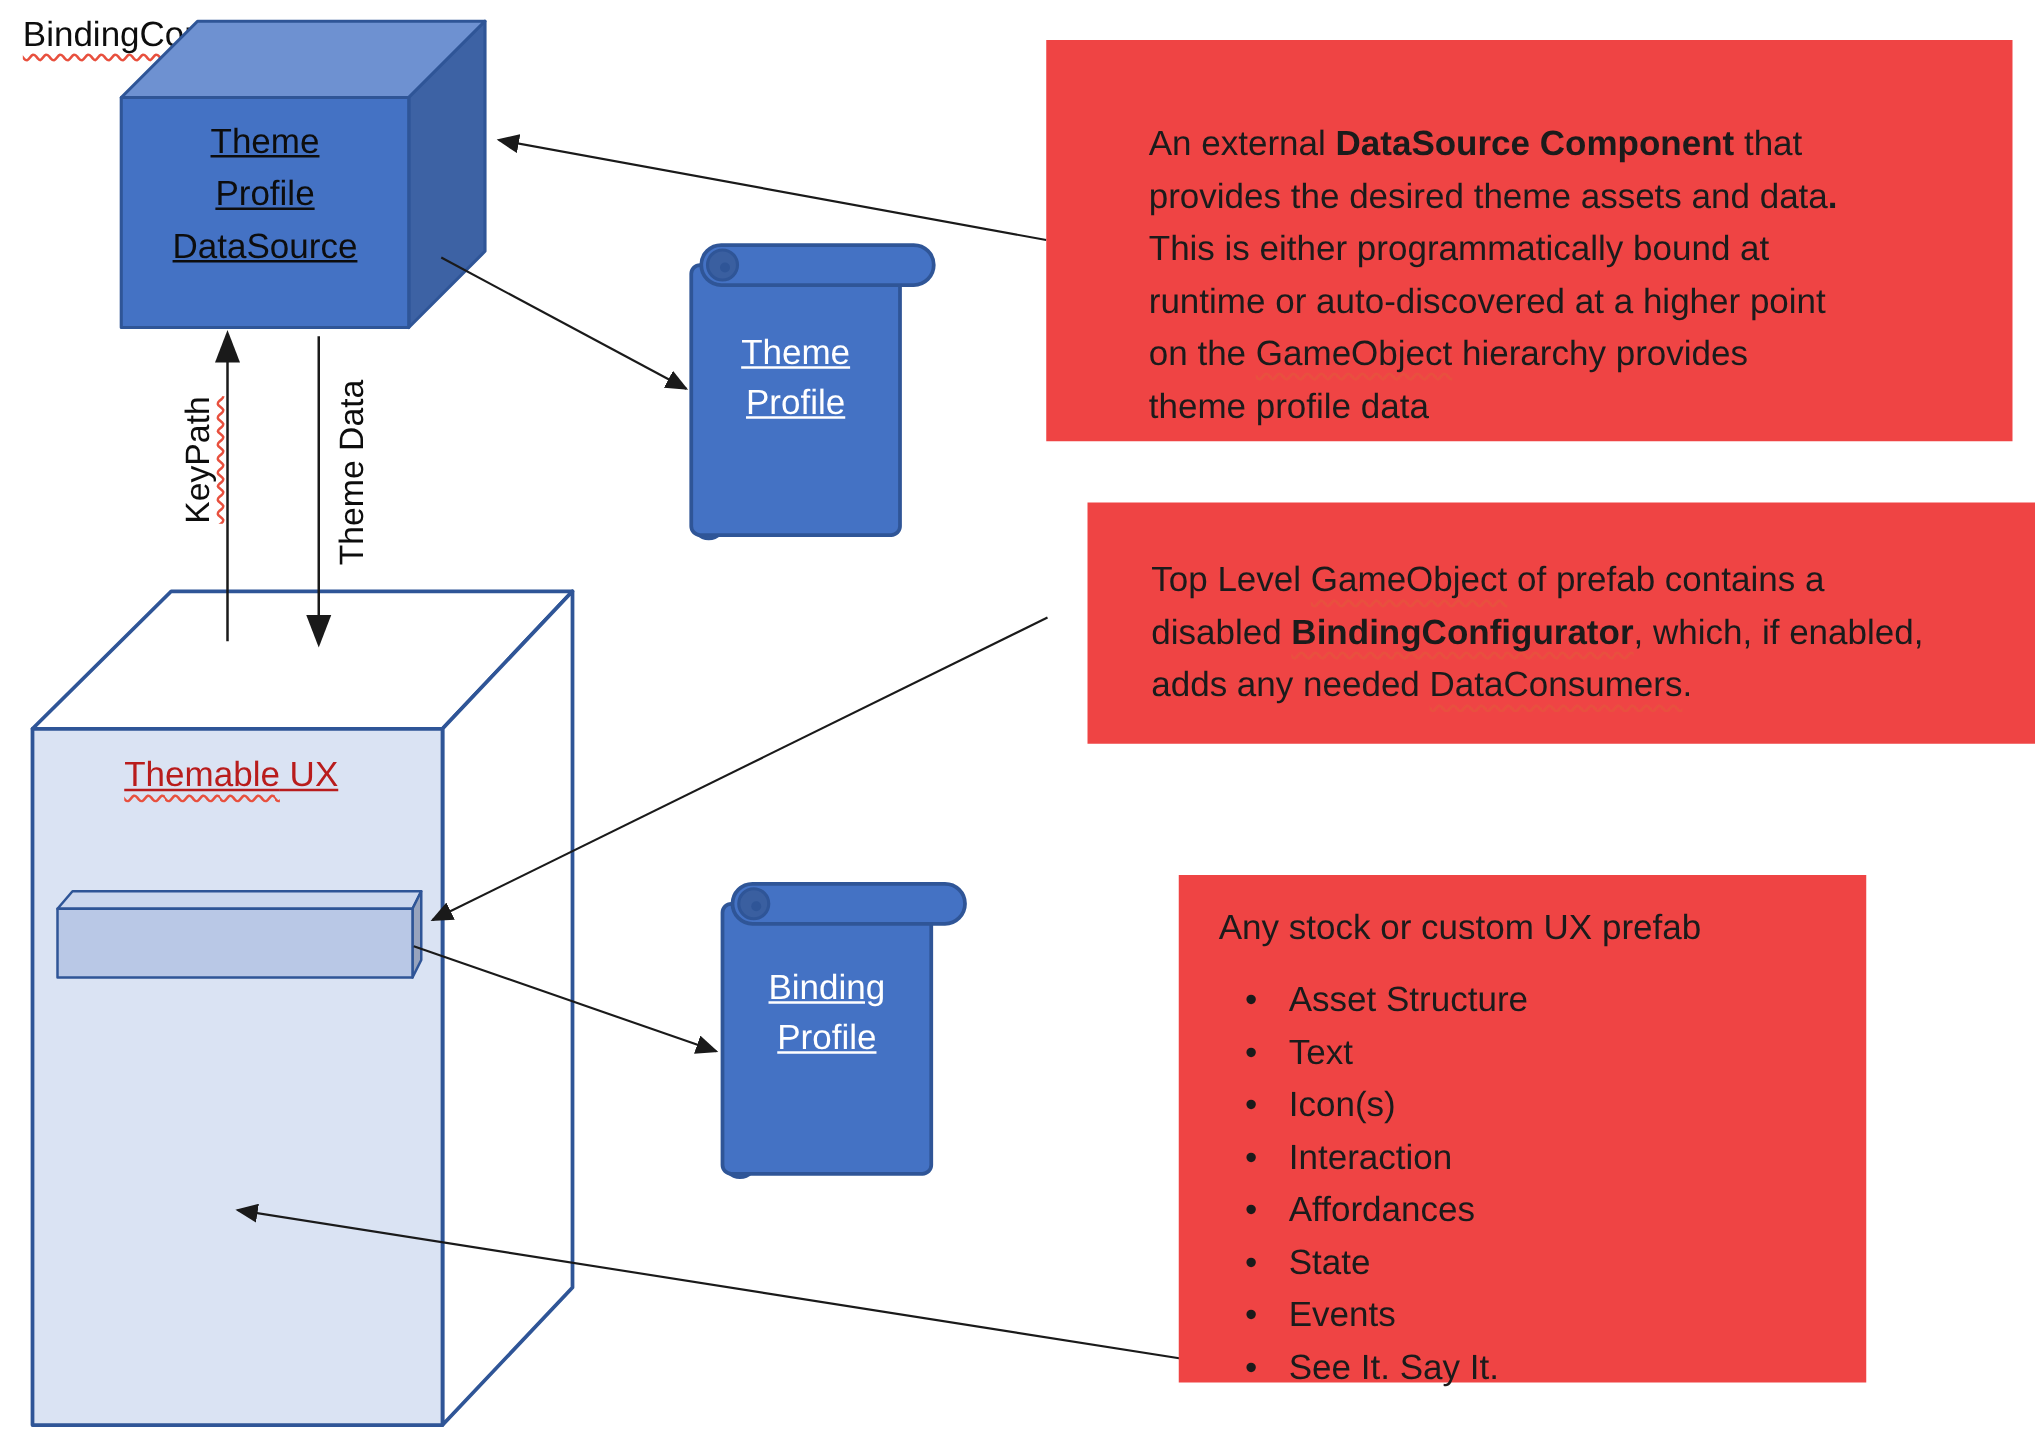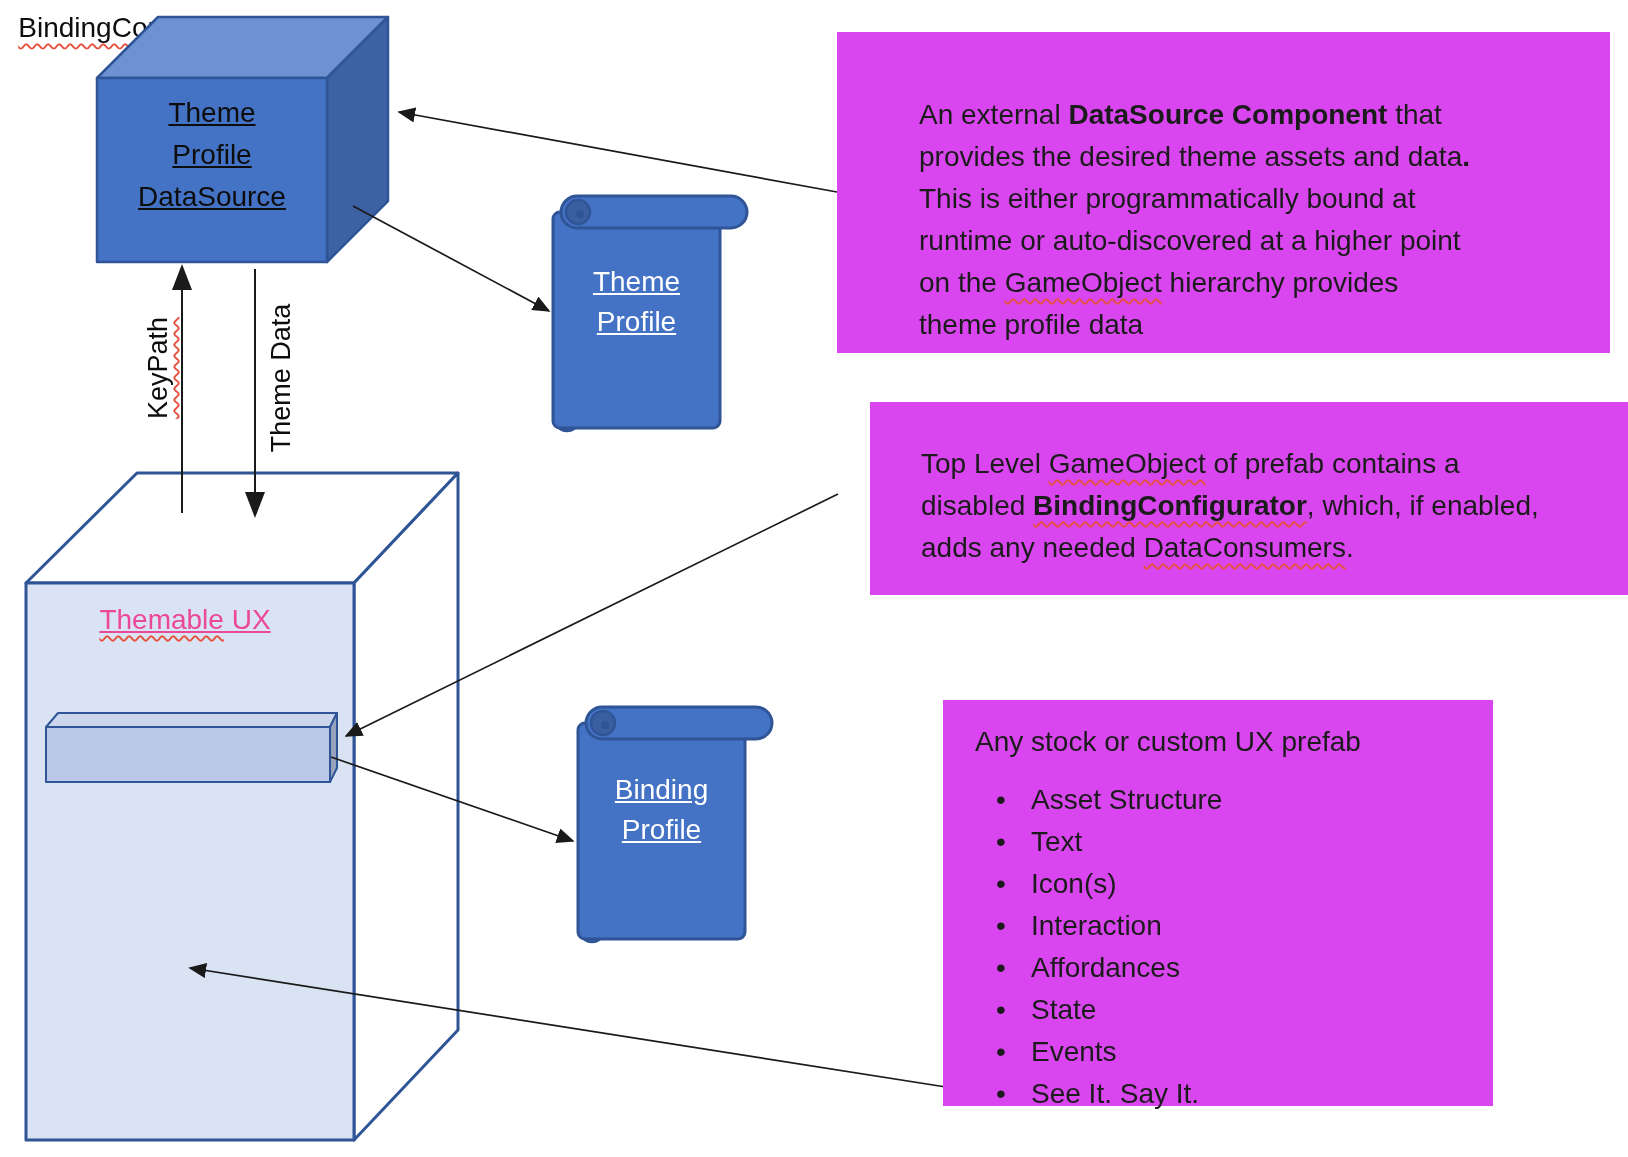--- a/index.html
+++ b/index.html
@@ -12,7 +12,7 @@
   svg{display:block;}
 
   
-  .ann{position:absolute;background:#d946ef;box-sizing:border-box;font-size:28px;line-height:42px;}
+  .ann{position:absolute;background:#ef4444;box-sizing:border-box;font-size:28px;line-height:42px;}
   #box1{left:837px;top:32px;width:773px;height:321px;padding:62px 28px 0 82px;}
   #box2{left:837px;top:402px;width:787px;height:193px;padding:41px 10px 0 51px;margin-left:33px;}
   #box3{left:943px;top:700px;width:550px;height:406px;padding:21px 10px 16px 32px;}

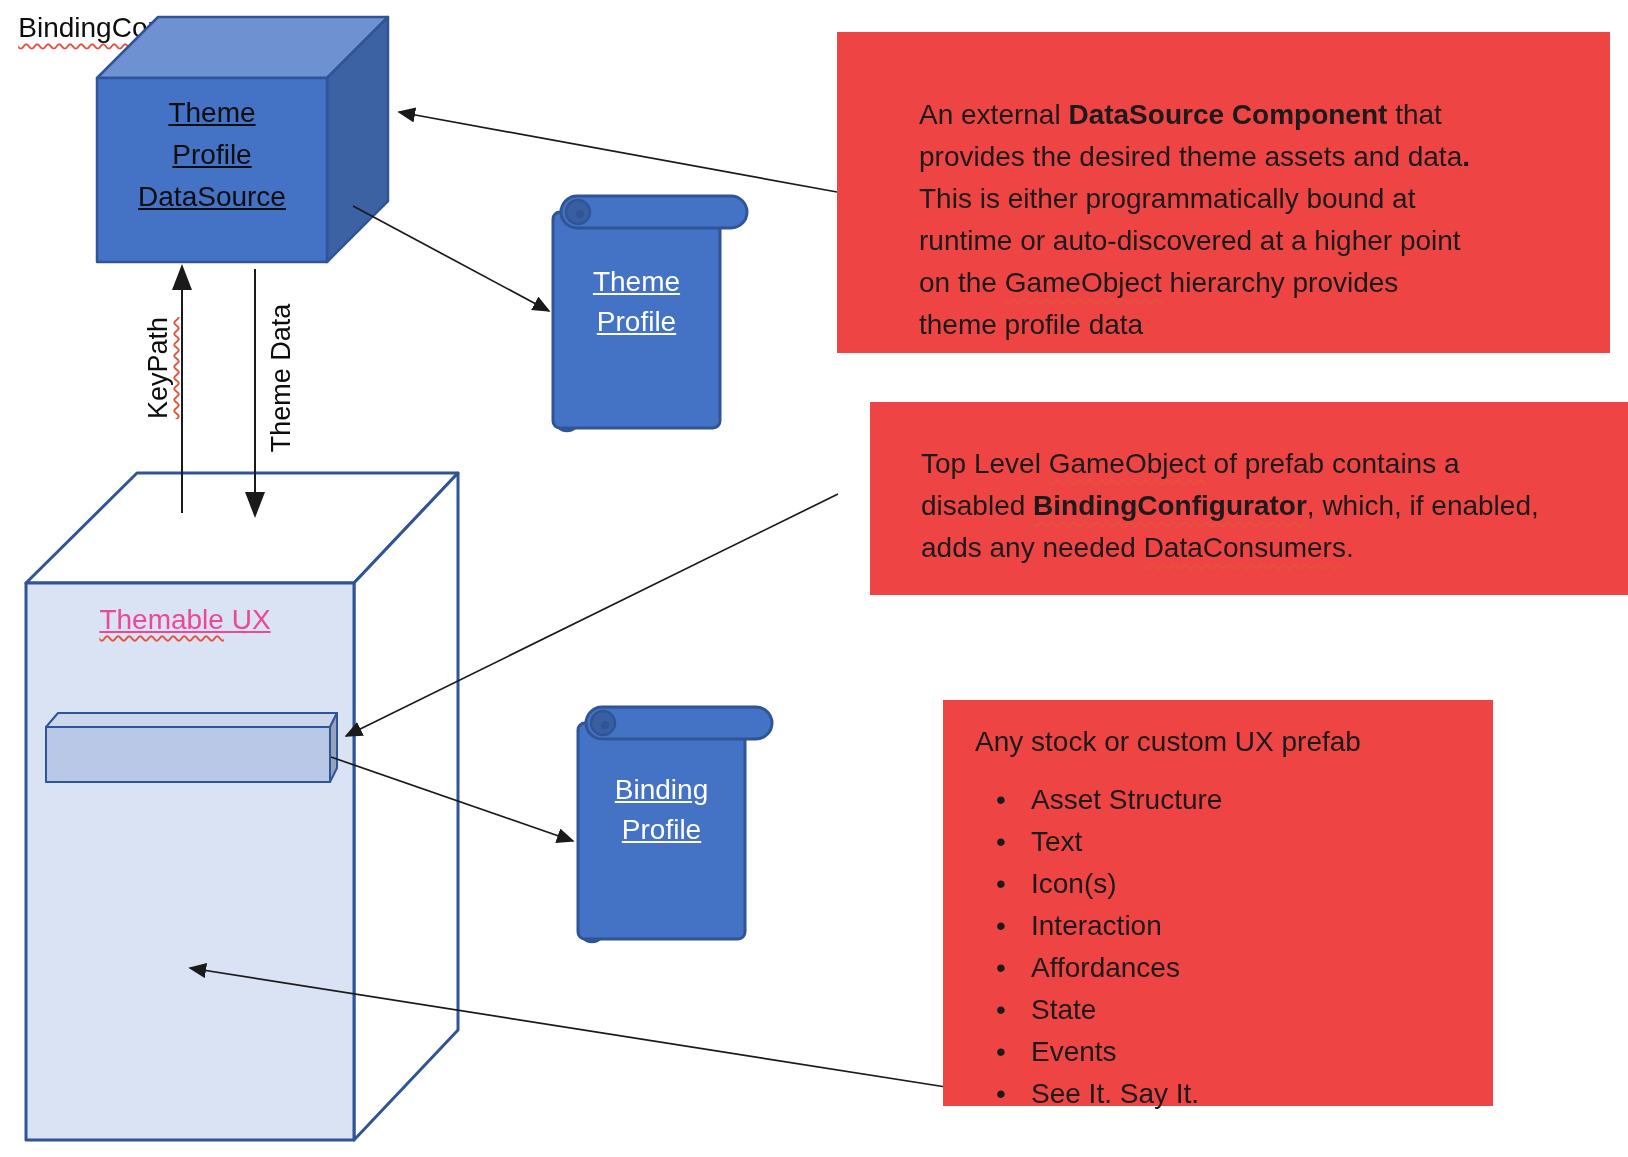--- a/index.html
+++ b/index.html
@@ -37,7 +37,7 @@
   #cube-label{left:97px;top:92px;width:230px;font-size:28px;line-height:42px;color:#0d0d0d;}
   #scroll1-label{left:553px;top:262px;width:167px;font-size:28px;line-height:40px;color:#ffffff;}
   #scroll2-label{left:578px;top:770px;width:167px;font-size:28px;line-height:40px;color:#ffffff;text-align:center;}
-  #prefab-label{left:45px;top:598px;width:280px;font-size:28px;line-height:44px;color:#ec4899;}
+  #prefab-label{left:45px;top:598px;width:280px;font-size:28px;line-height:44px;color:#b91c1c;}
   #bindcfg-label{left:46px;top:727px;width:284px;height:55px;display:flex;align-items:center;justify-content:center;font-size:28px;color:#0d0d0d;}
   .vlabel{position:absolute;text-align:center;font-size:27px;line-height:36px;color:#0d0d0d;transform:rotate(-90deg);}
   #keypath-label{left:88px;top:350px;width:140px;height:36px;}

